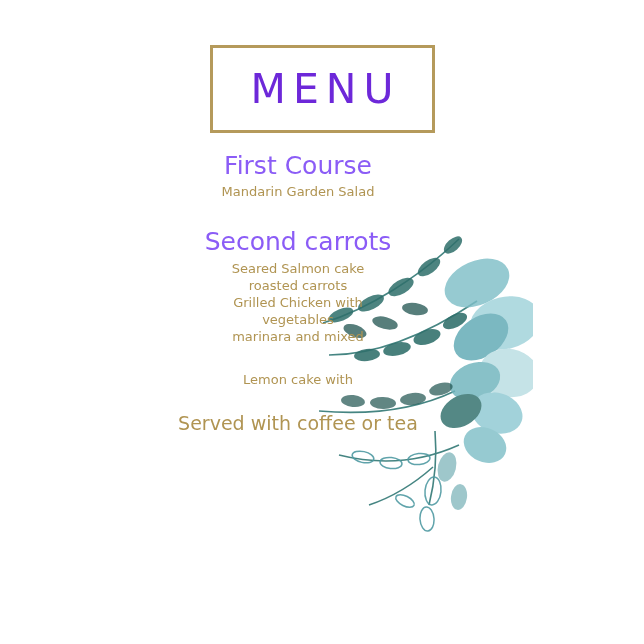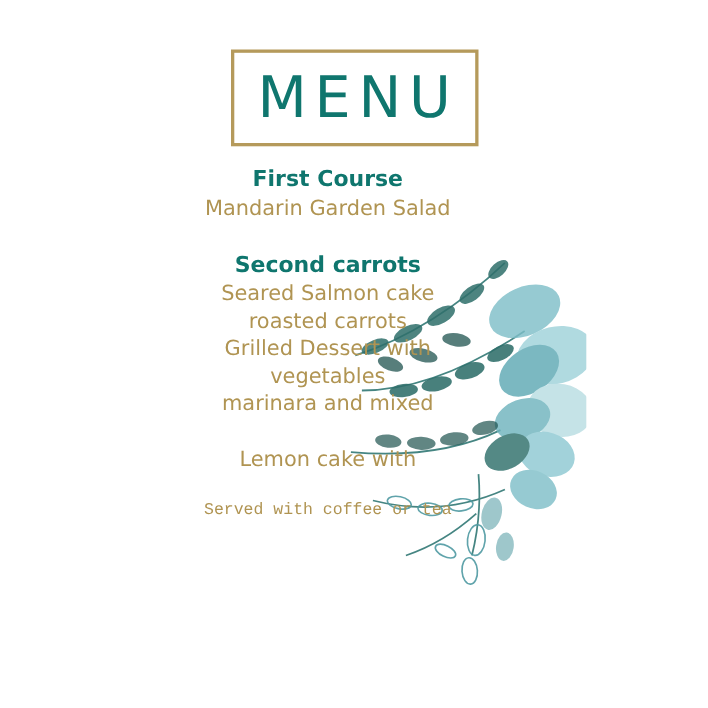--- a/index.html
+++ b/index.html
@@ -45,9 +45,9 @@
   }
   #menu-title {
     font-family: "DejaVu Sans", sans-serif;
-    font-size: 52px;
+    font-size: 41px;
     letter-spacing: 7px;
-    color: #0f766e;
+    color: #6d28d9;
     font-weight: 400;
     padding-left: 6px;
     line-height: 1;

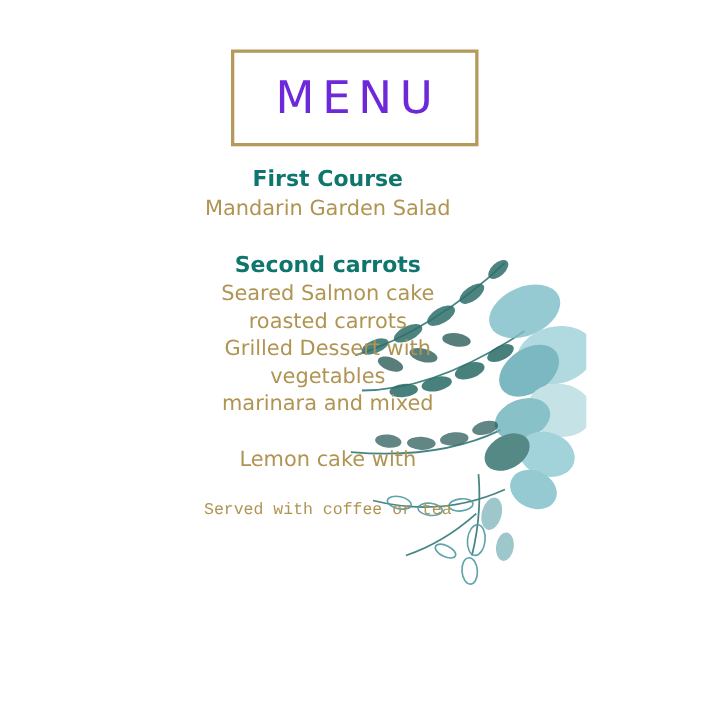--- a/index.html
+++ b/index.html
@@ -61,11 +61,11 @@
     color: #b09452;
   }
   .course-title {
-    font-size: 20px;
+    font-size: 25px;
     line-height: 1.25;
-    color: #0f766e;
+    color: #8b5cf6;
     margin: 0;
-    font-weight: 700;
+    font-weight: 400;
   }
   .course-item {
     font-size: 19px;

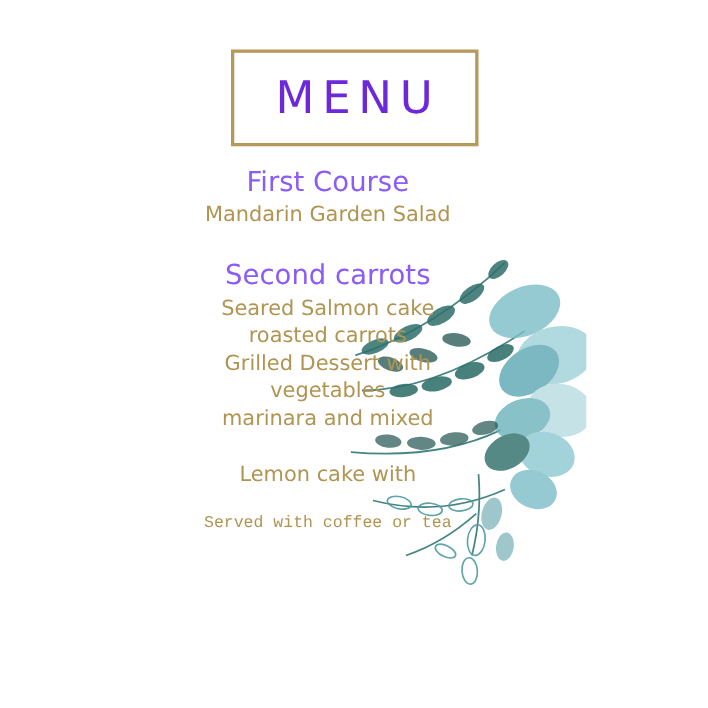--- a/index.html
+++ b/index.html
@@ -68,7 +68,7 @@
     font-weight: 400;
   }
   .course-item {
-    font-size: 19px;
+    font-size: 13px;
     line-height: 1.32;
     color: #b09452;
     margin: 0;

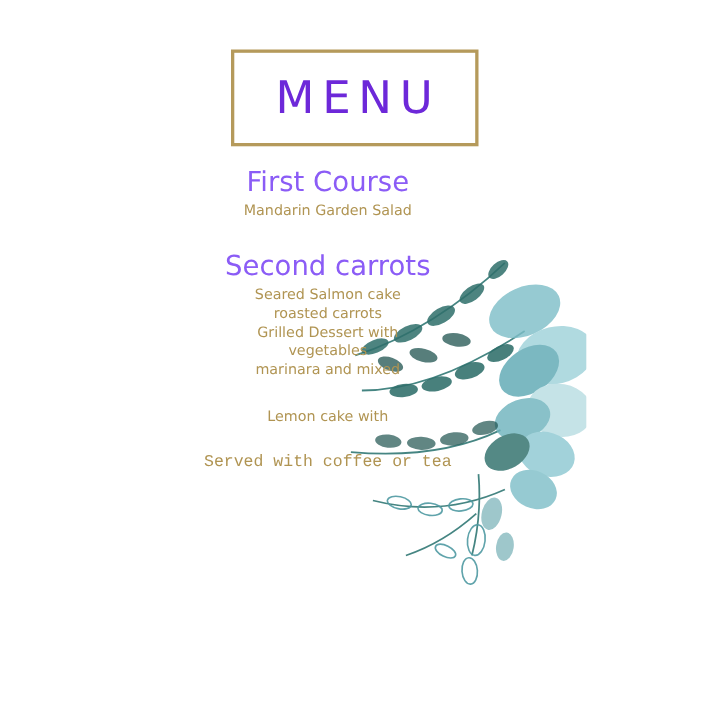--- a/index.html
+++ b/index.html
@@ -174,7 +174,7 @@
       <p class="course-title spacer-title">Second carrots</p>
       <p class="course-item">Seared Salmon cake</p>
       <p class="course-item">roasted carrots</p>
-      <p class="course-item">Grilled Dessert with</p>
+      <p class="course-item">Grilled Chicken with</p>
       <p class="course-item">vegetables</p>
       <p class="course-item">marinara and mixed</p>
     </div>

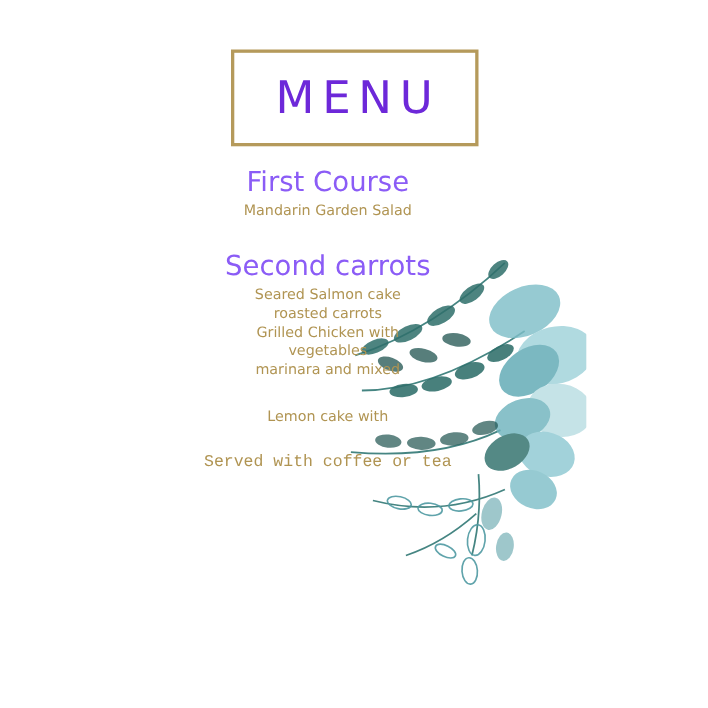--- a/index.html
+++ b/index.html
@@ -84,10 +84,9 @@
     margin-bottom: 2px;
   }
   #footer-line {
-    font-size: 15px;
+    font-size: 19px;
     color: #b09452;
     margin-top: 12px;
-    font-family: Liberation Mono, monospace;
   }
 </style>
 </head>

